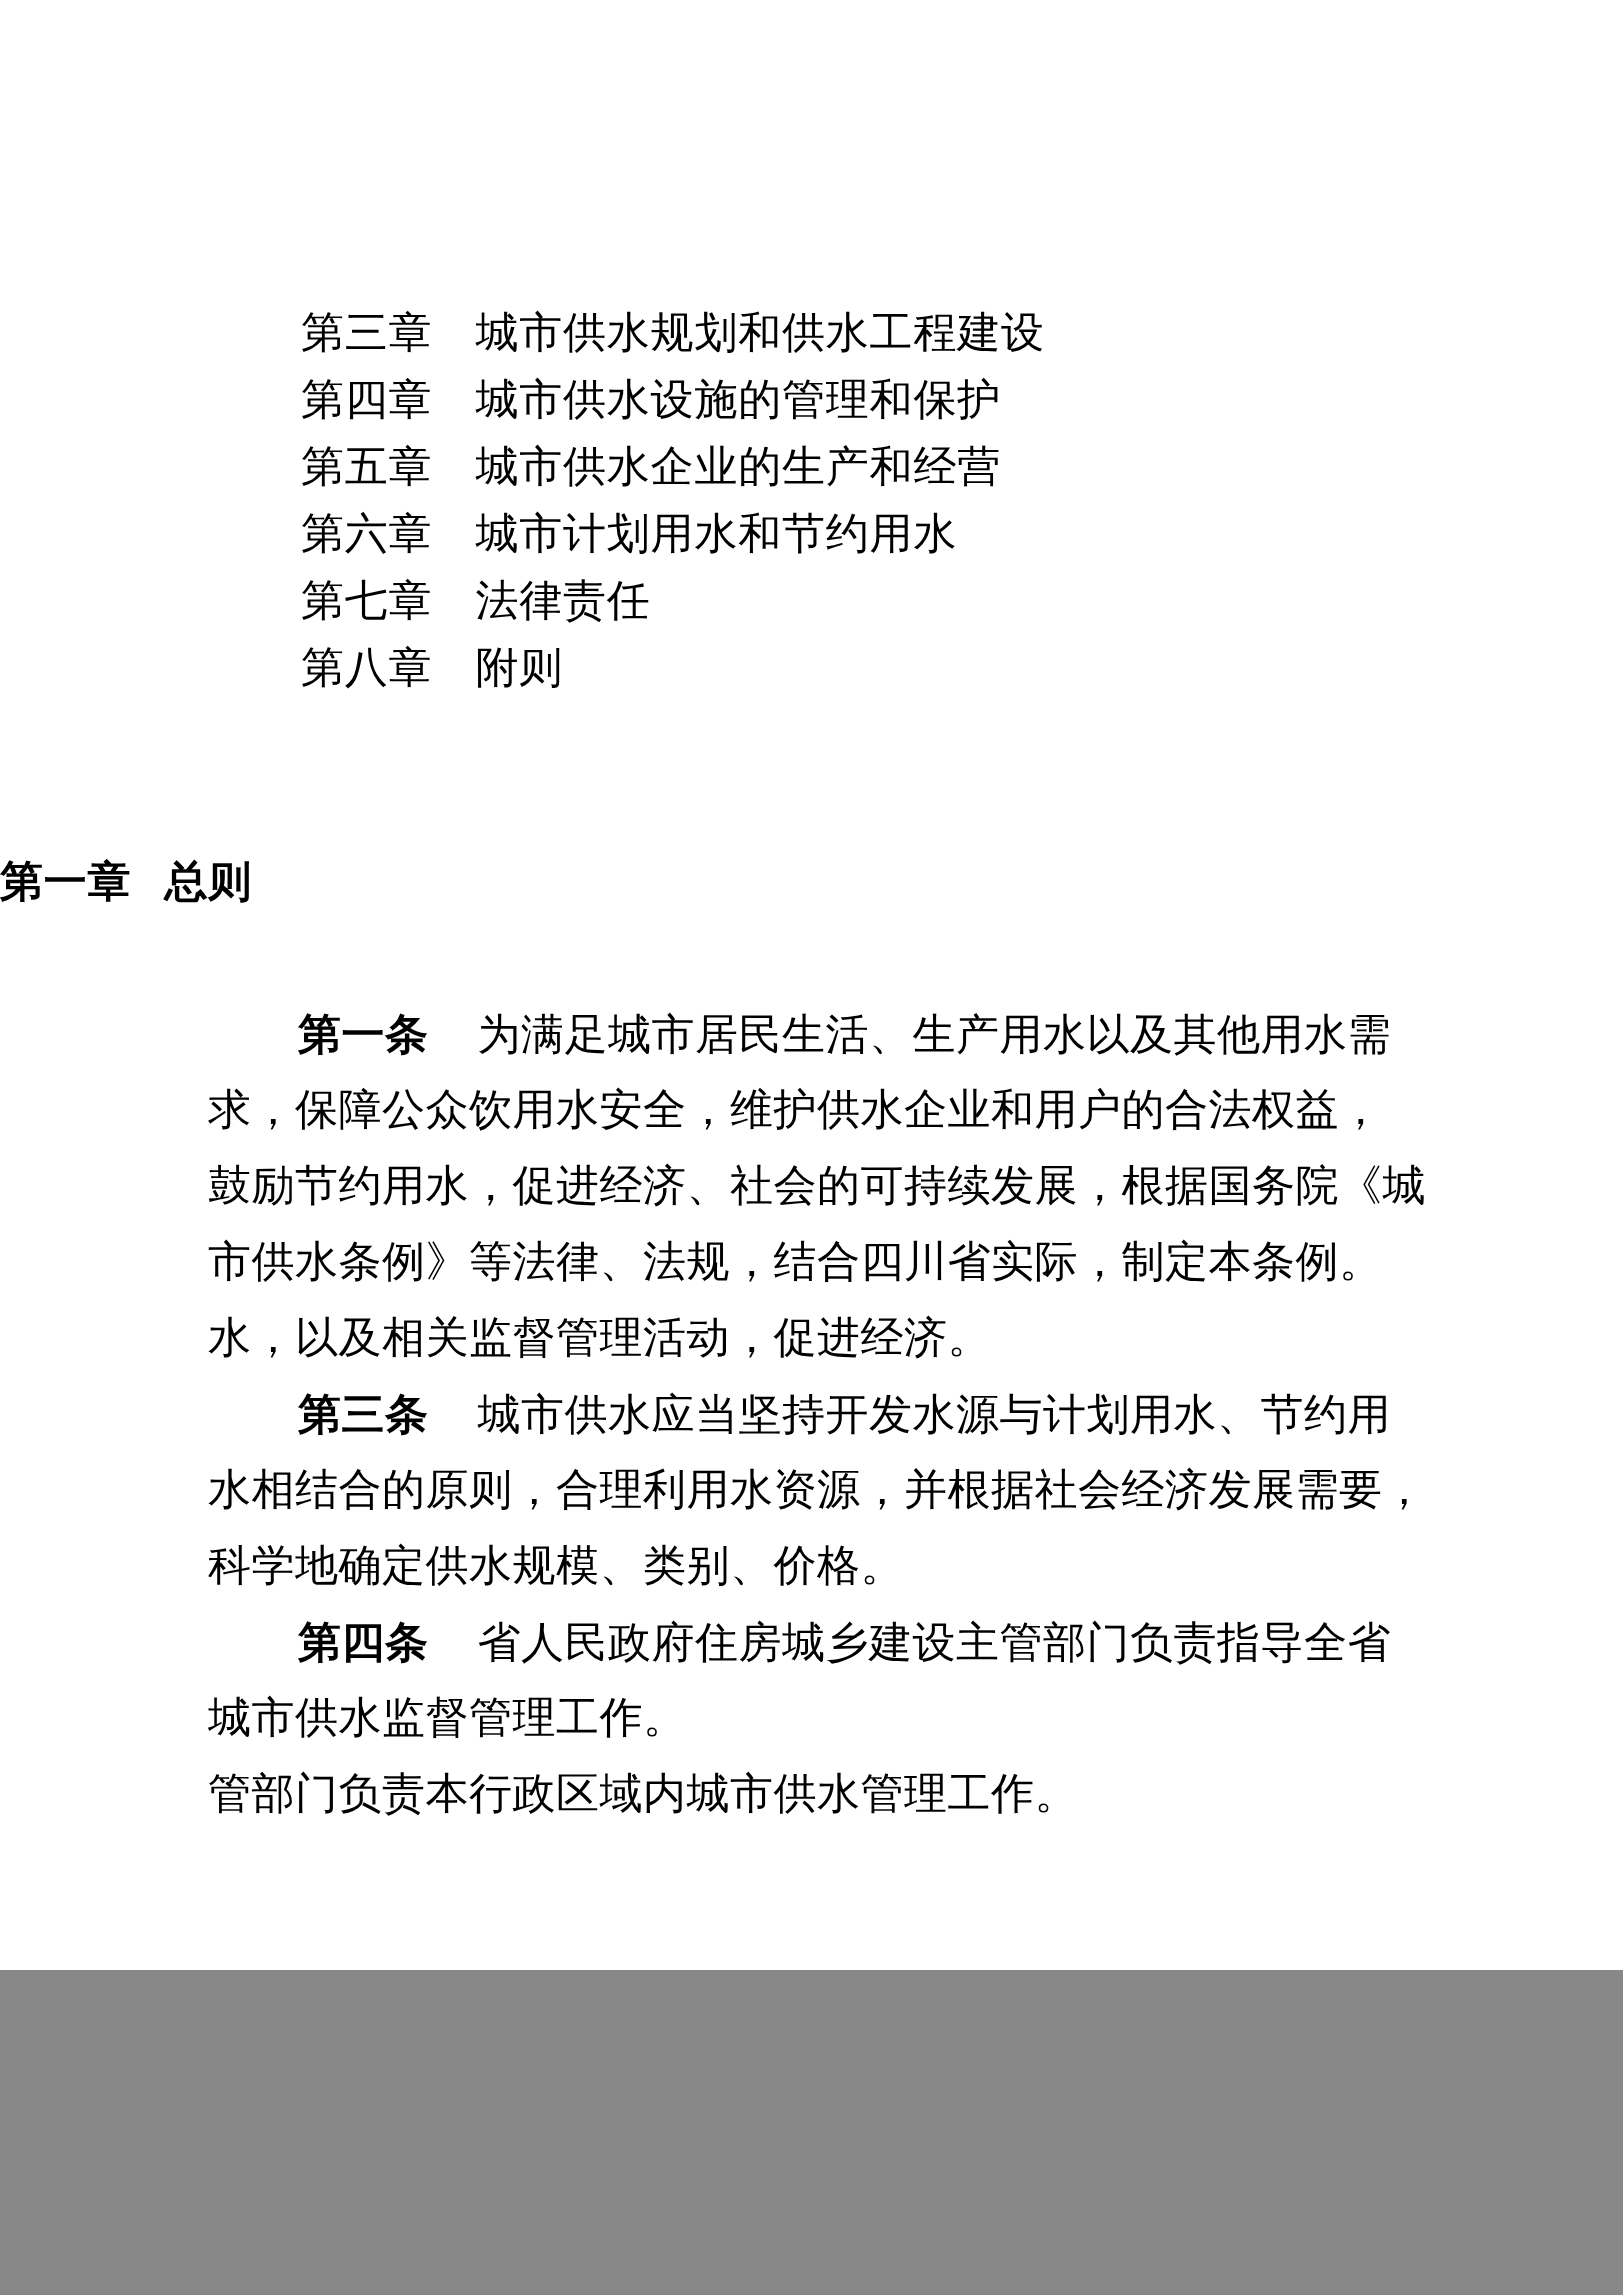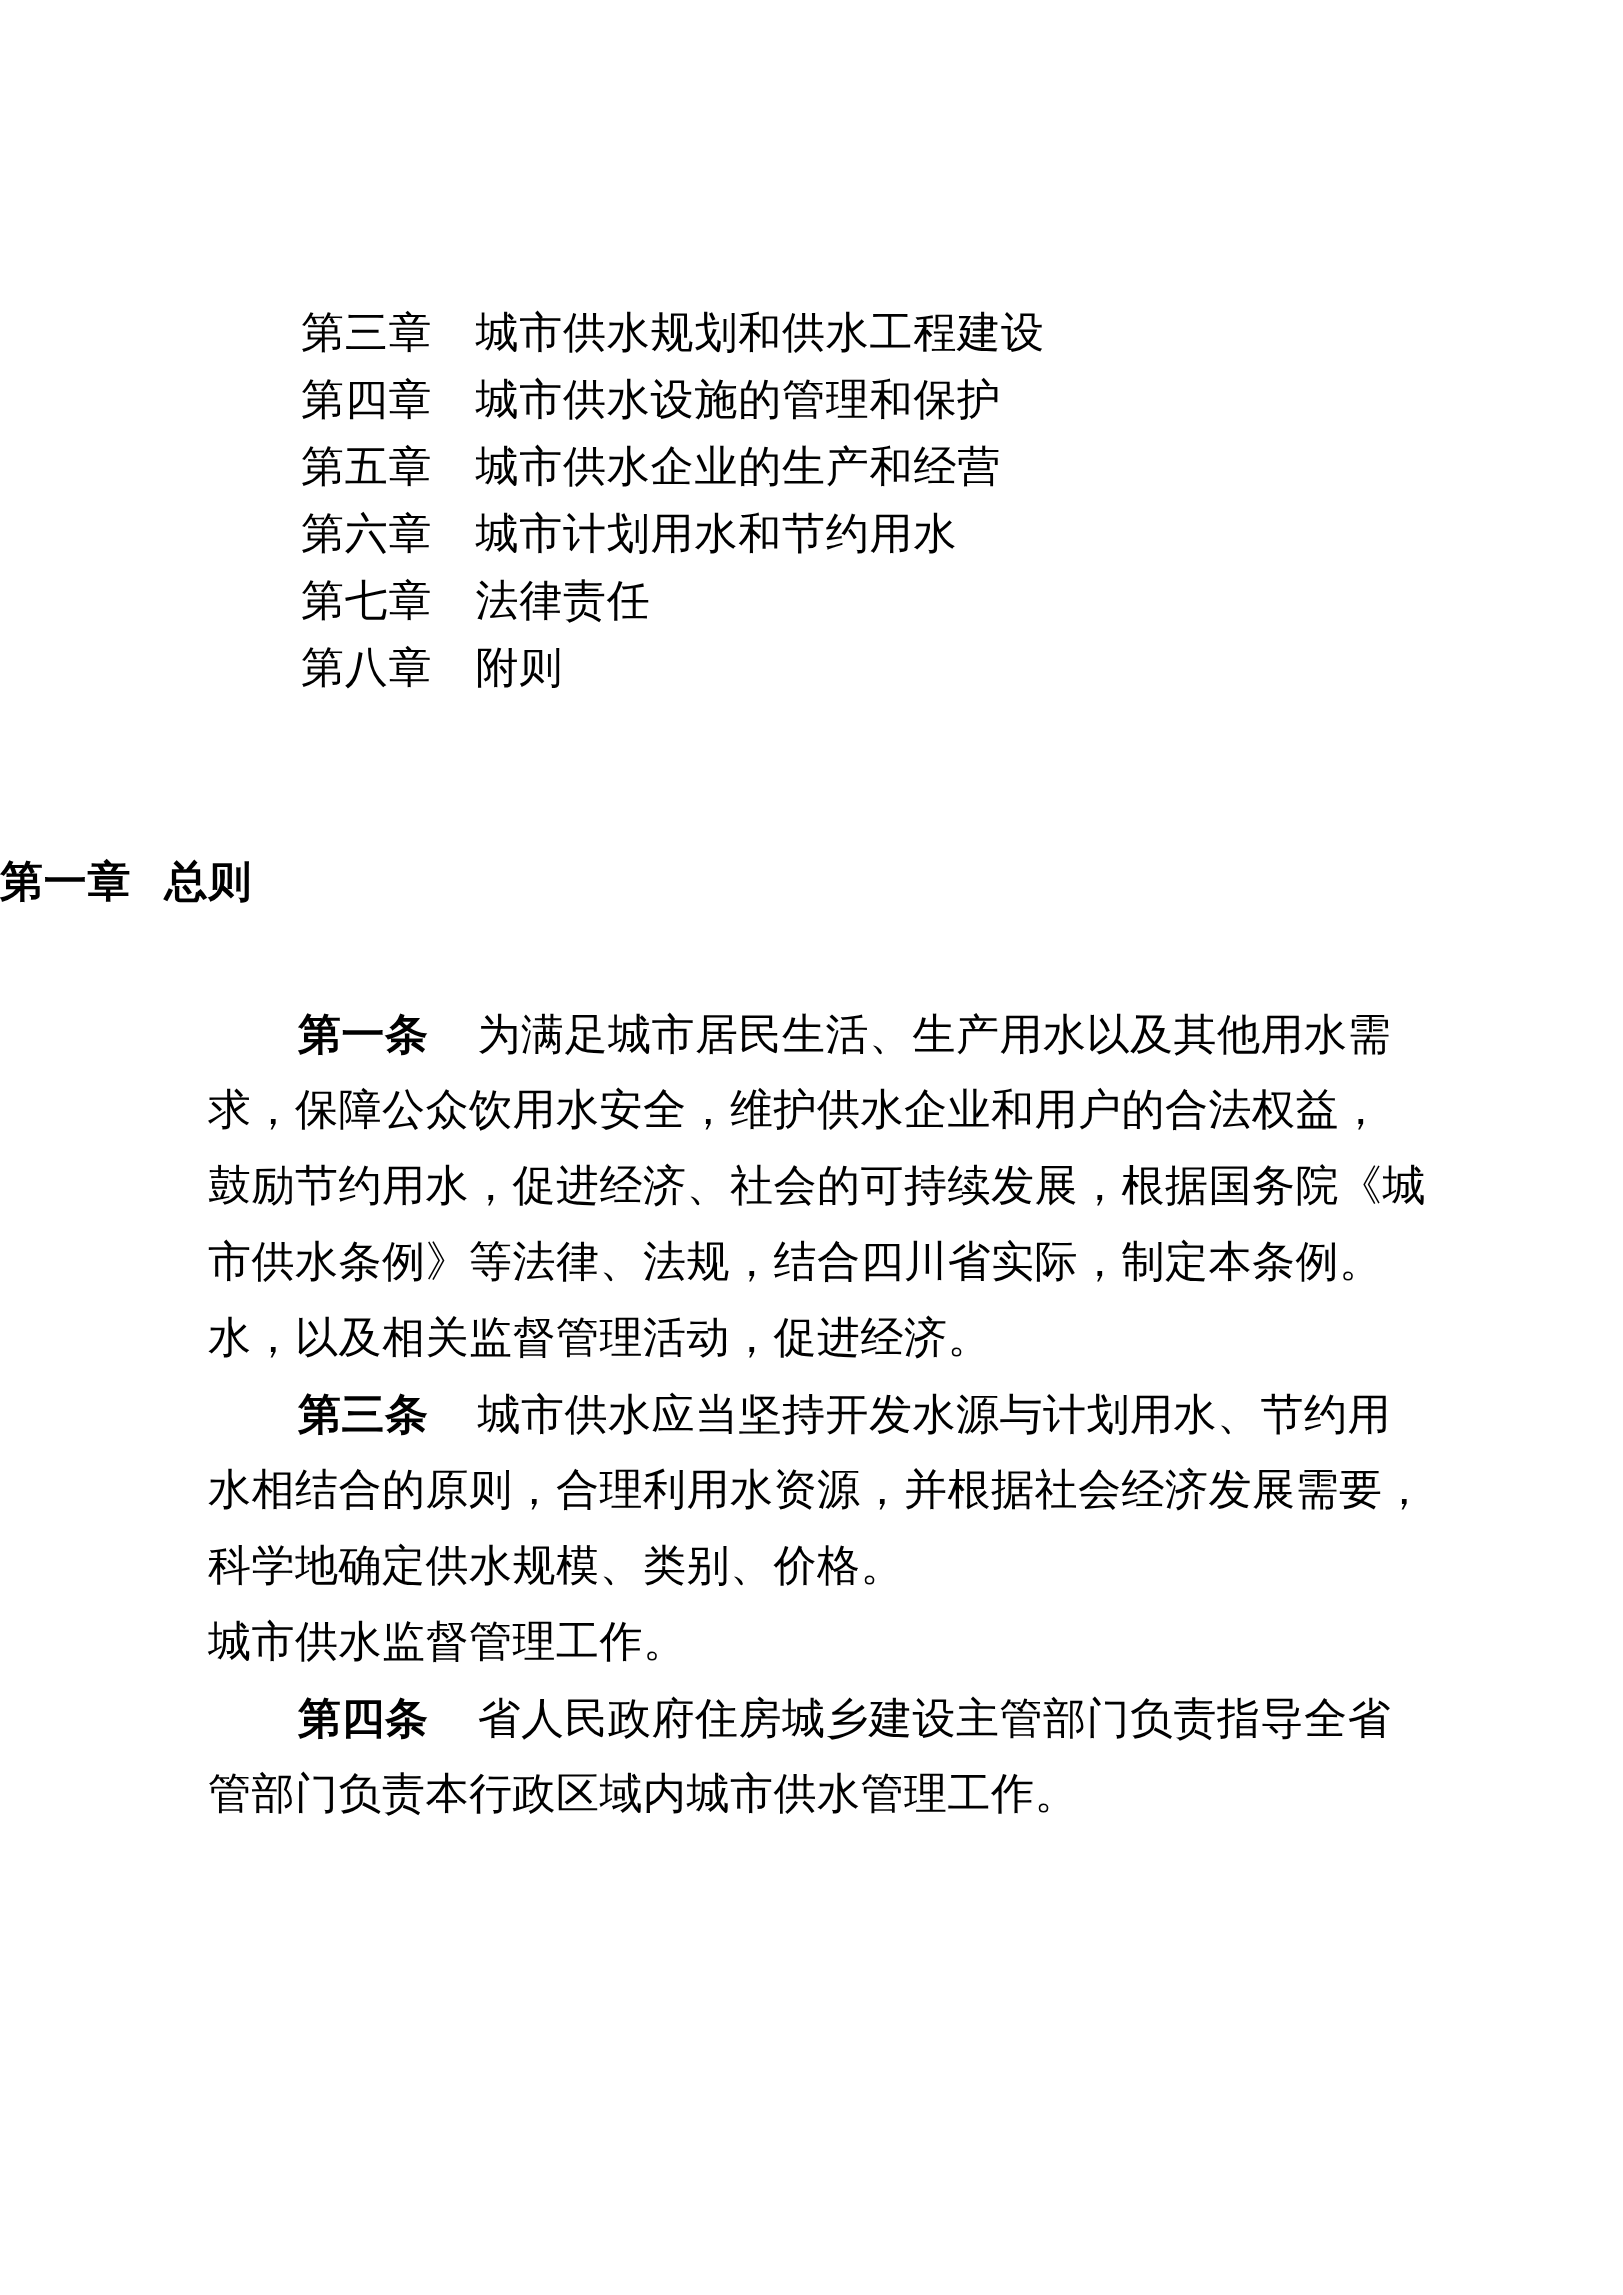--- a/index.html
+++ b/index.html
@@ -7,7 +7,7 @@
   .page {
     position: relative;
     width: 1623px;
-    height: 2295px;
+    height: 1970px;
     background: #ffffff;
     color: #000000;
     overflow: hidden;

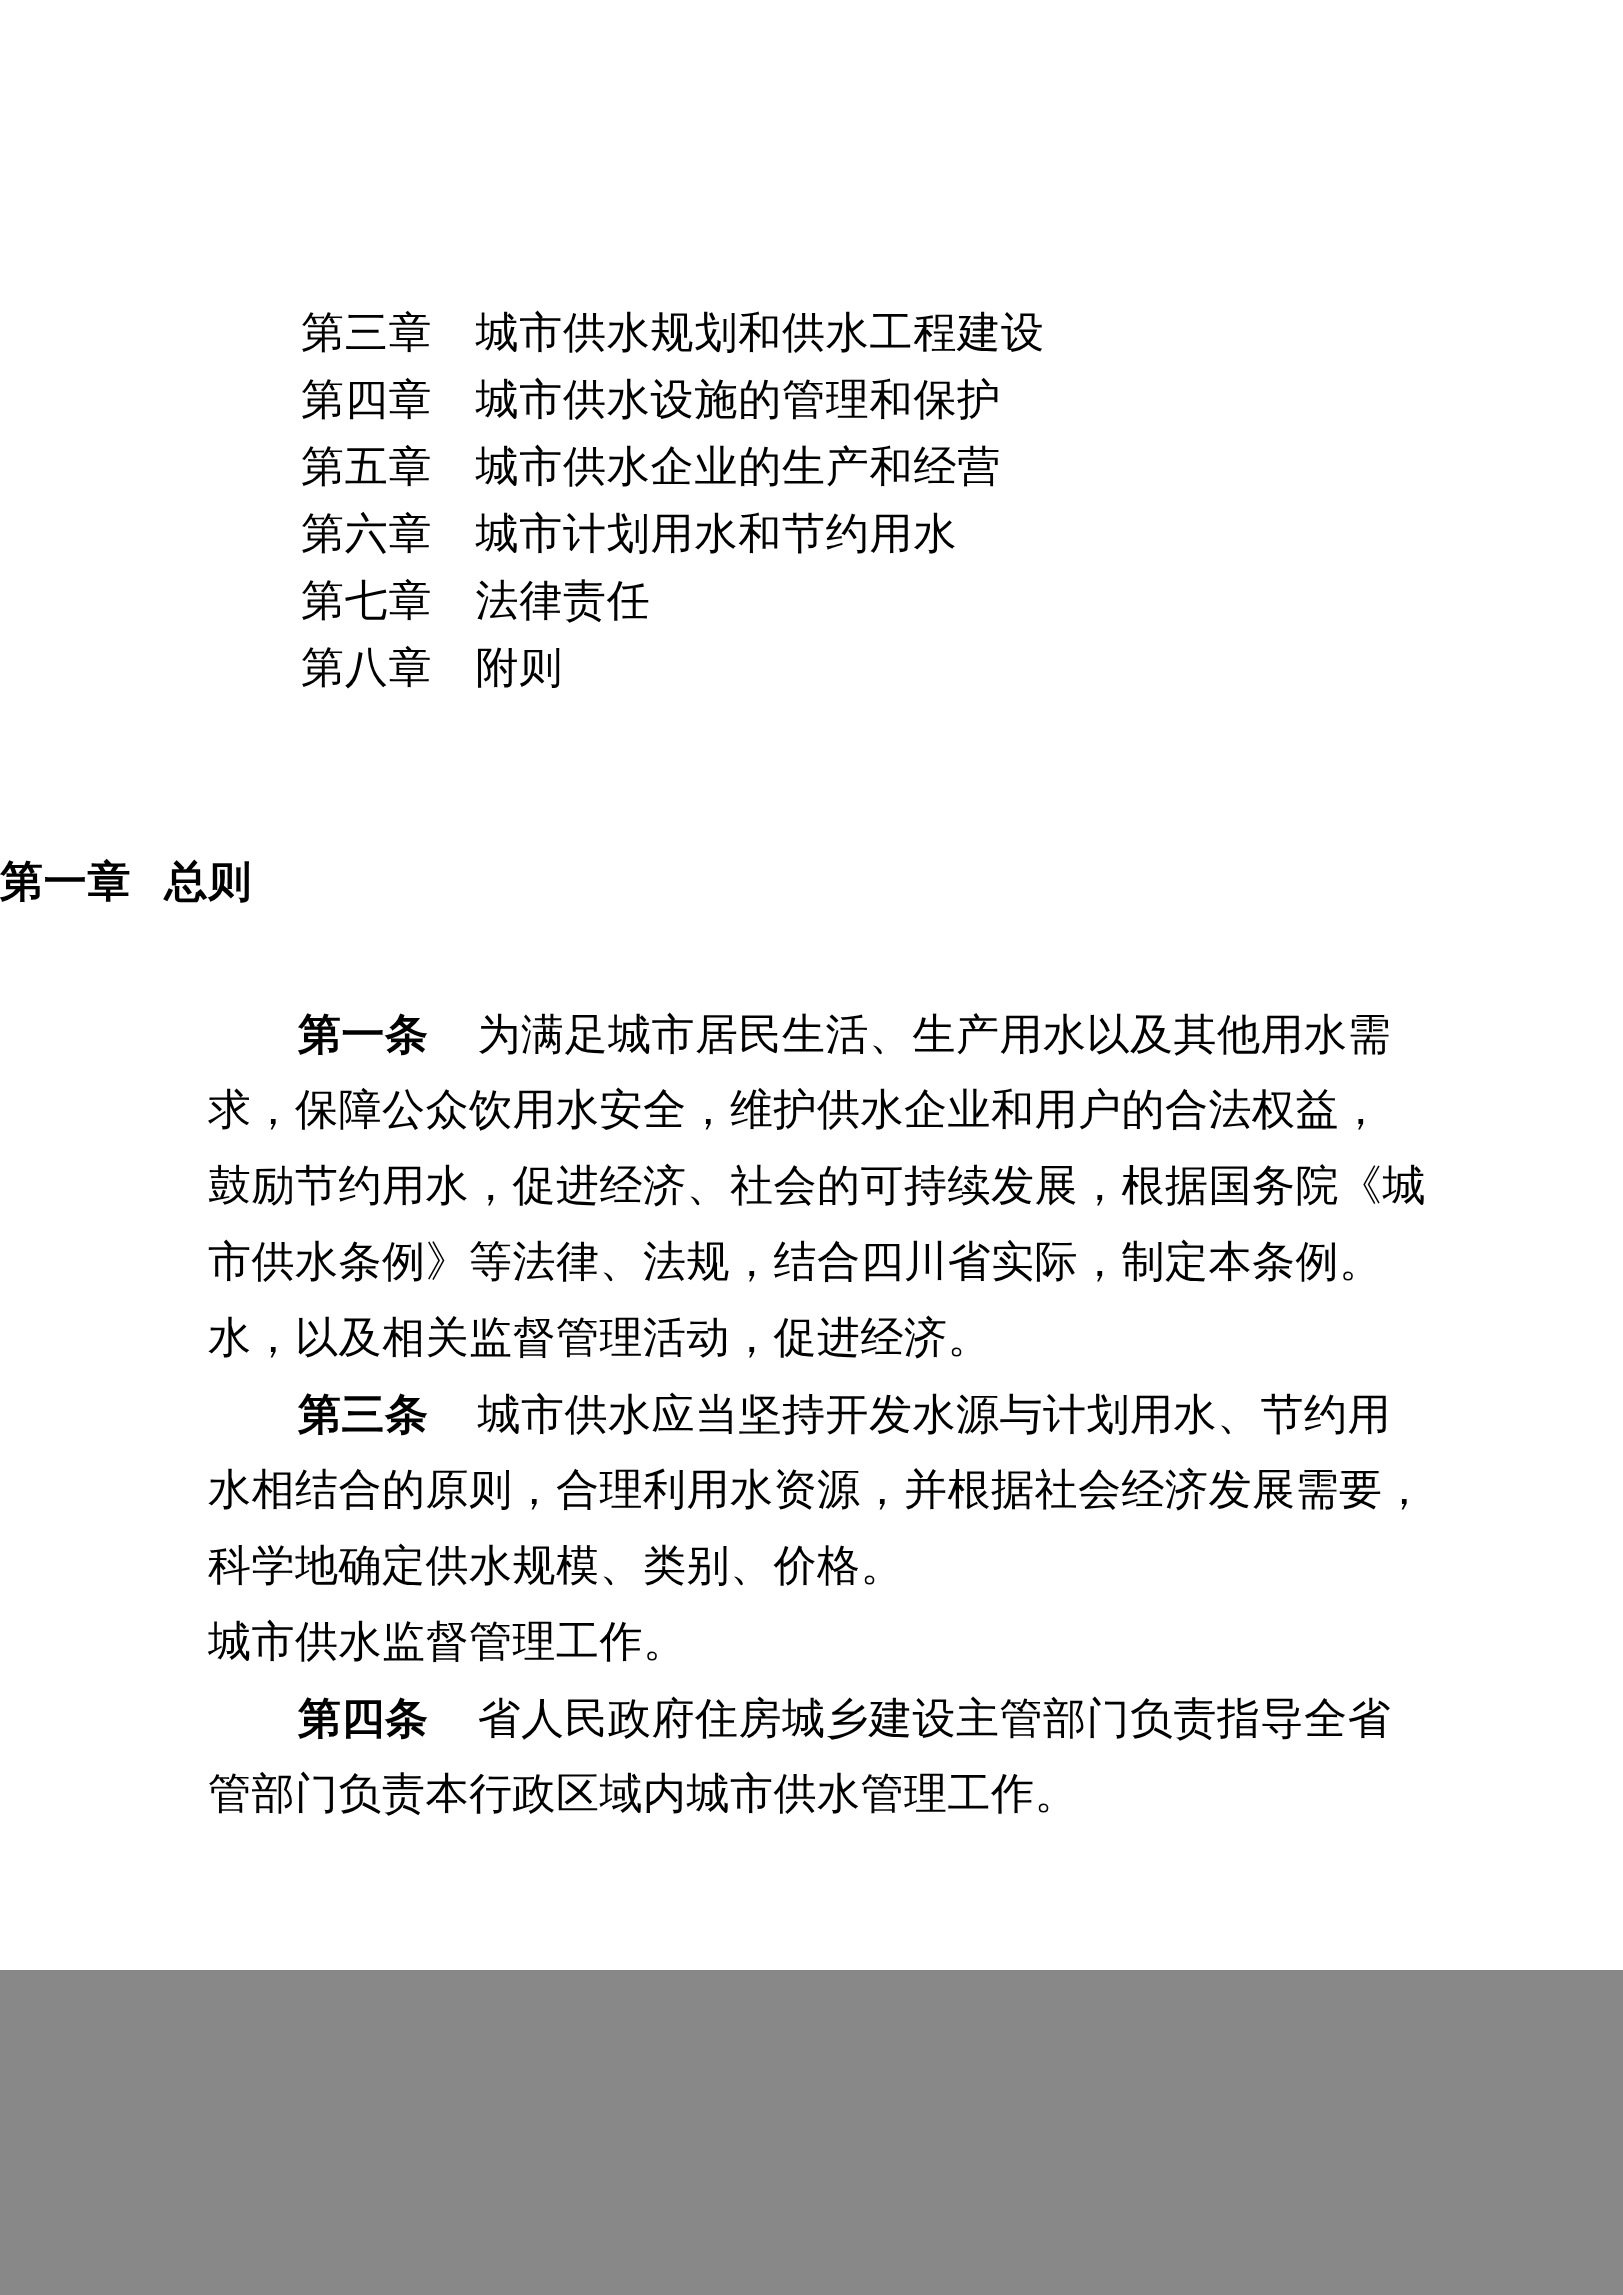--- a/index.html
+++ b/index.html
@@ -122,11 +122,11 @@
     <div class="line">
       <span>科学地确定供水规模、类别、价格。</span>
     </div>
+    <div class="line indent">
+      <span class="article-no">第四条</span><span>省人民政府住房城乡建设主管部门负责指导全省</span>
+    </div>
     <div class="line">
       <span>城市供水监督管理工作。</span>
-    </div>
-    <div class="line indent">
-      <span class="article-no">第四条</span><span>省人民政府住房城乡建设主管部门负责指导全省</span>
     </div>
     <div class="line">
       <span>管部门负责本行政区域内城市供水管理工作。</span>

